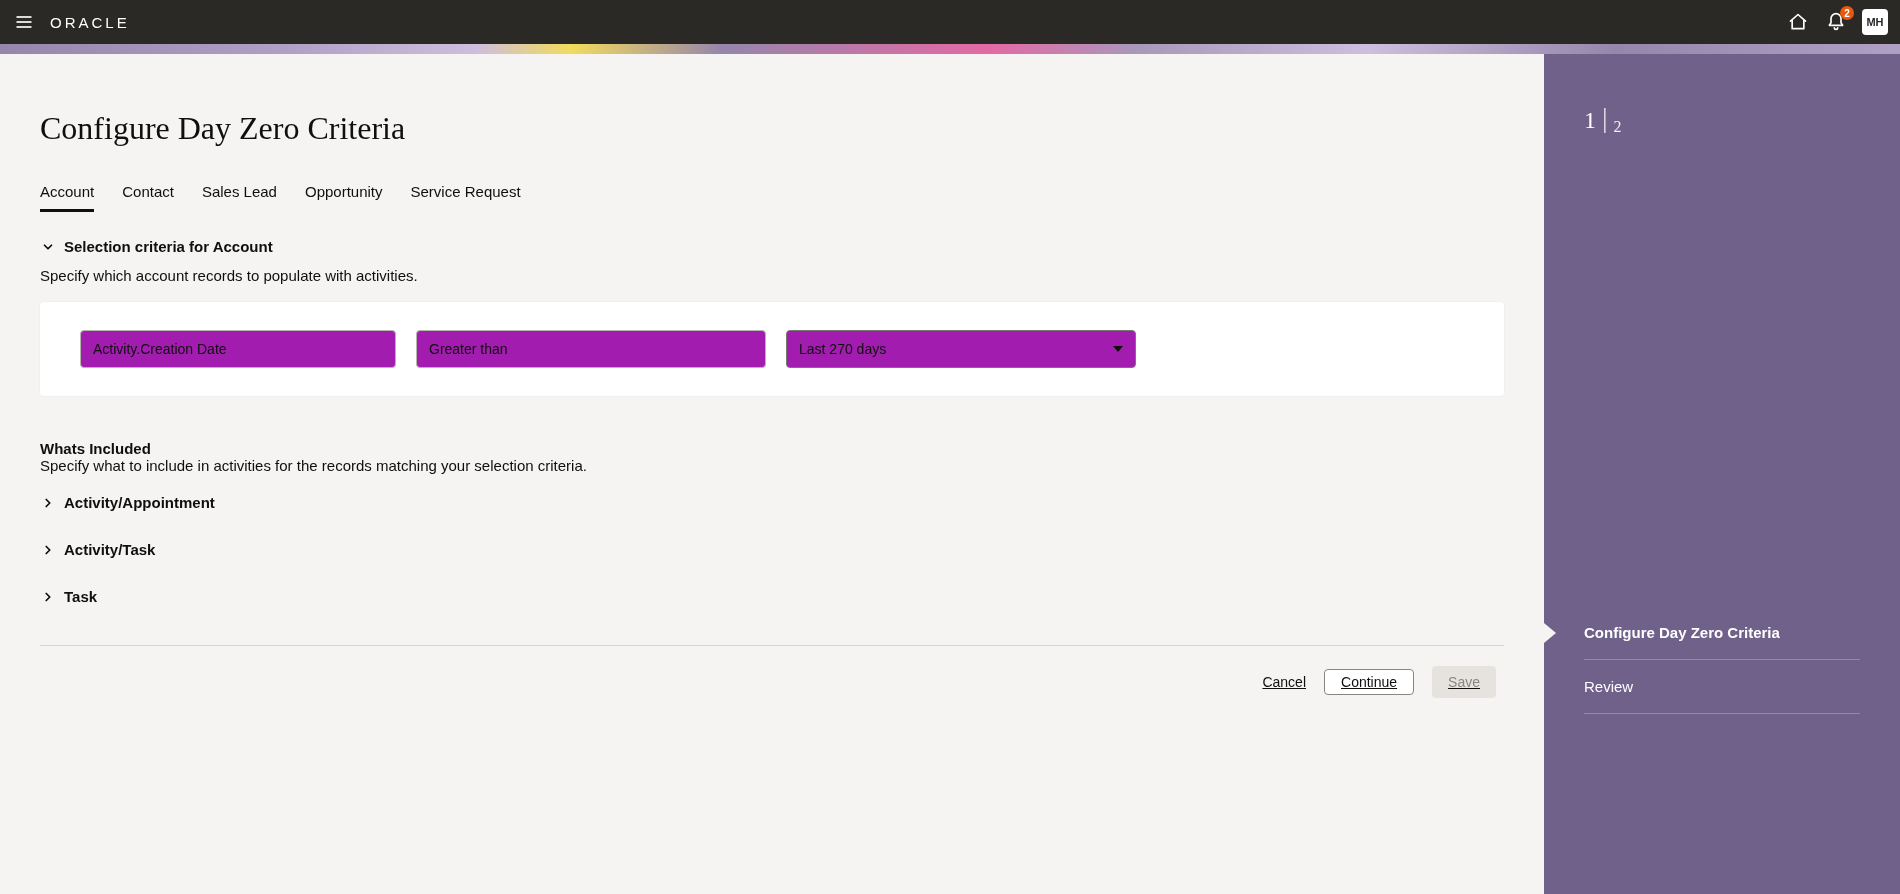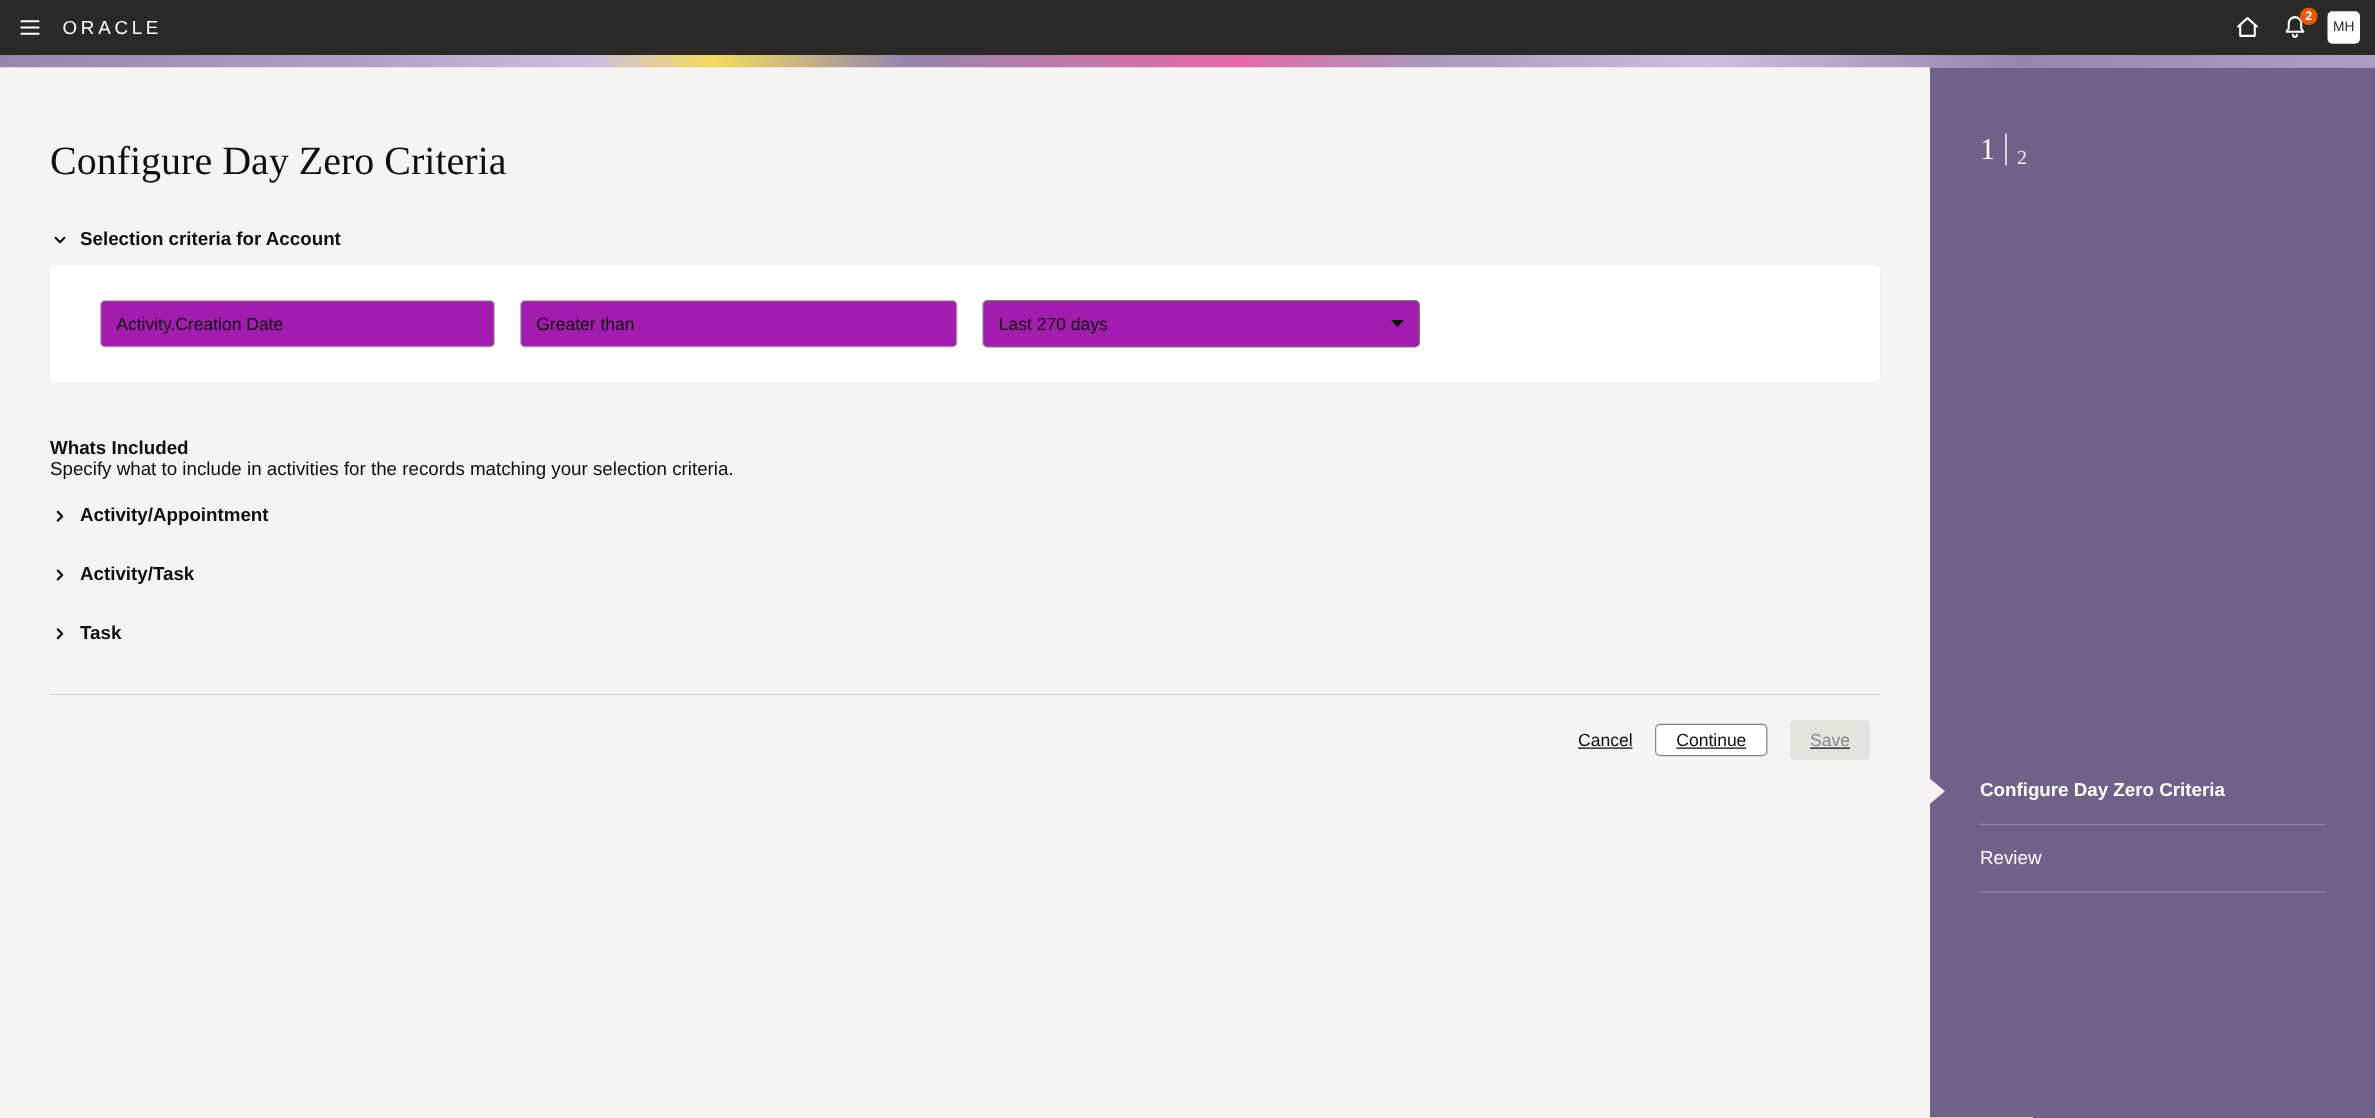--- a/index.html
+++ b/index.html
@@ -31,7 +31,7 @@
     width: 26px; height: 26px; border-radius: 4px;
     background: #fff; color: #2b2926;
     display: flex; align-items: center; justify-content: center;
-    font-size: 11px; font-weight: 400; margin-left: 12px; cursor: pointer;
+    font-size: 11px; font-weight: 700; margin-left: 12px; cursor: pointer;
   }
 
   

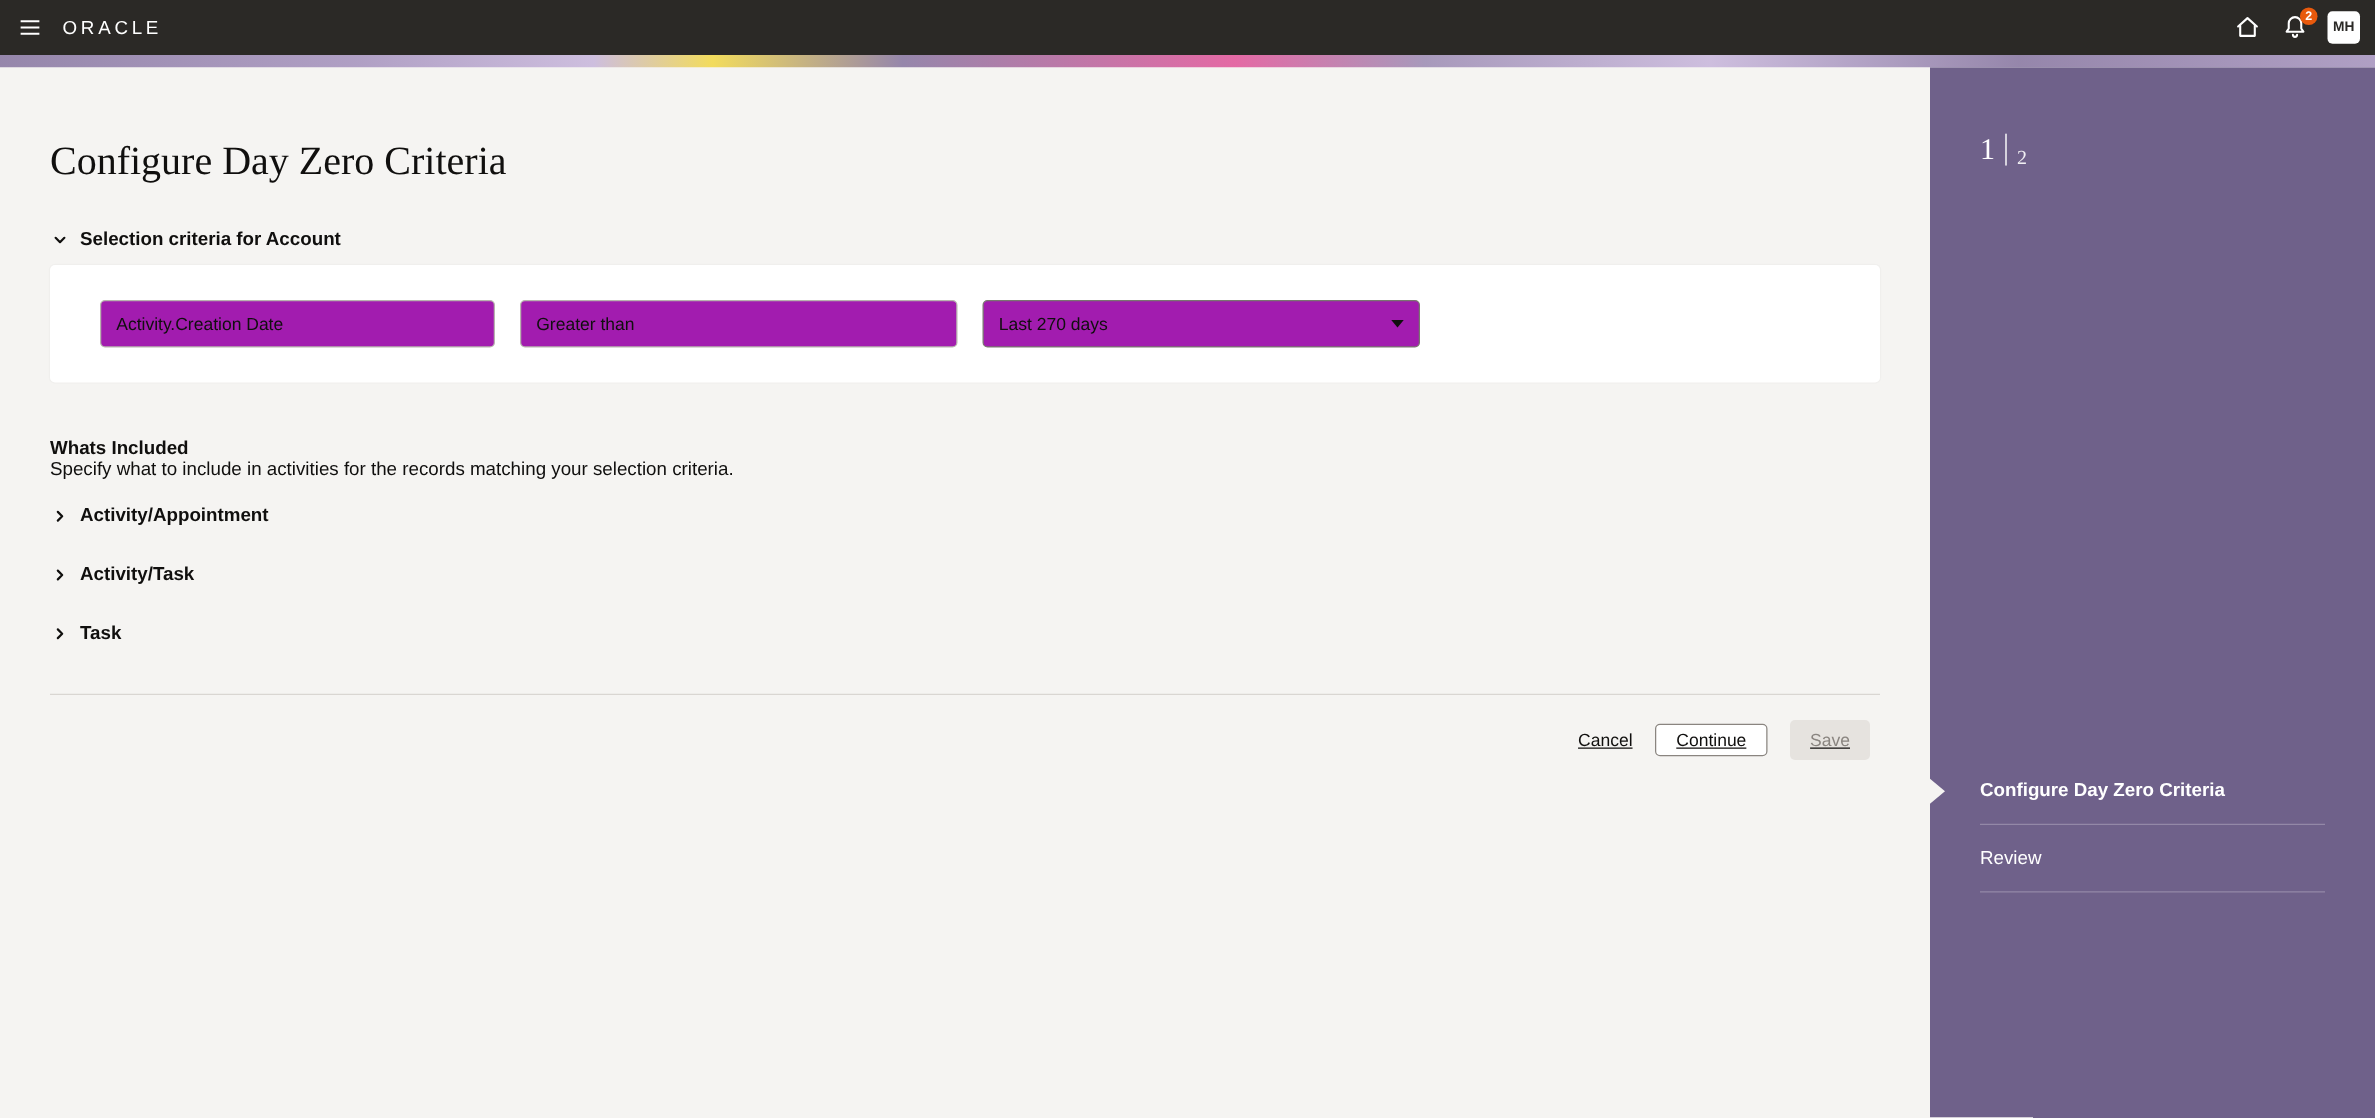--- a/index.html
+++ b/index.html
@@ -139,6 +139,13 @@
   <div class="main">
     <h1 class="page-title">Configure Day Zero Criteria</h1>
 
+    <div class="tabs">
+      <div class="tab active">Account</div>
+      <div class="tab">Contact</div>
+      <div class="tab">Sales Lead</div>
+      <div class="tab">Opportunity</div>
+      <div class="tab">Service Request</div>
+    </div>
 
     <div class="section-header">
       <span class="chev">

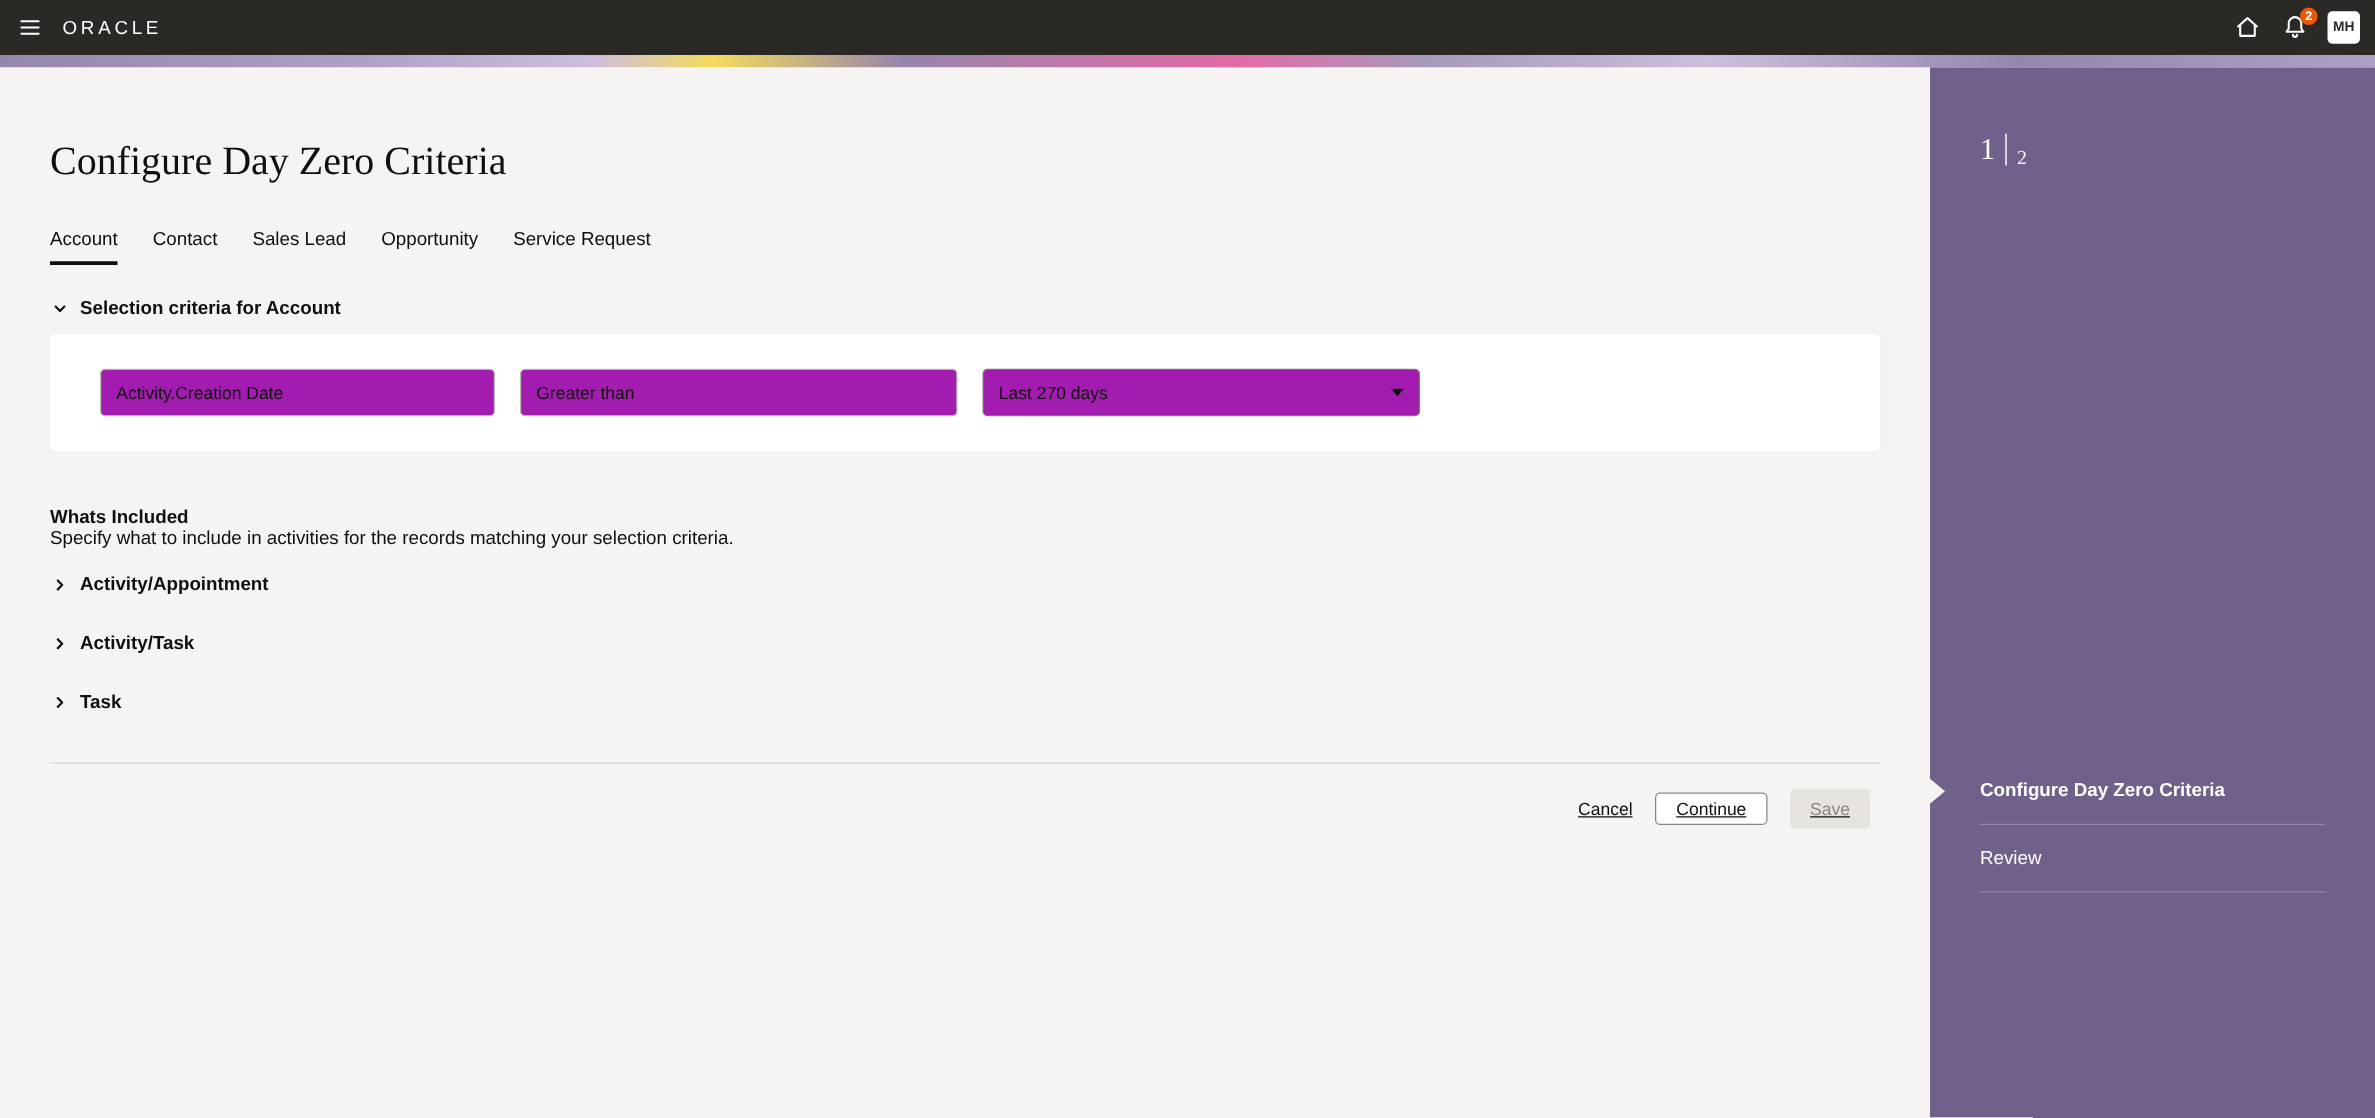--- a/index.html
+++ b/index.html
@@ -155,6 +155,7 @@
       </span>
       <span>Selection criteria for Account</span>
     </div>
+    <div class="section-desc">Specify which account records to populate with activities.</div>
 
     <div class="criteria-card">
       <div class="field w1">

